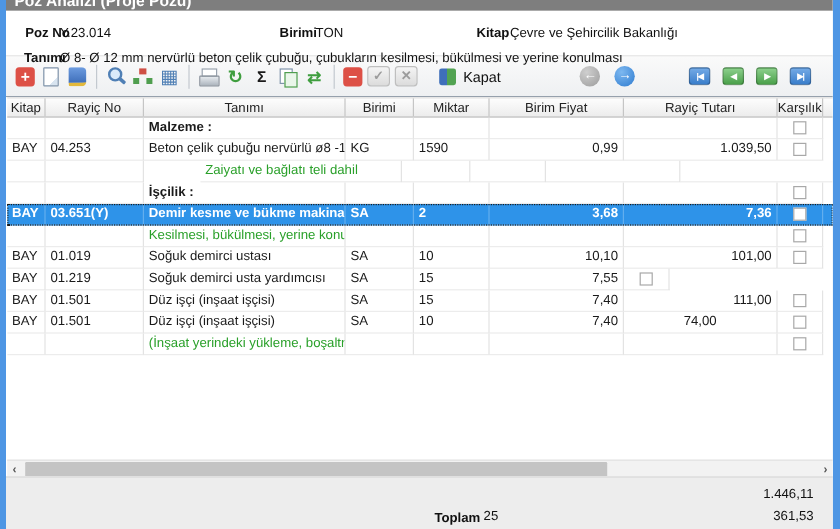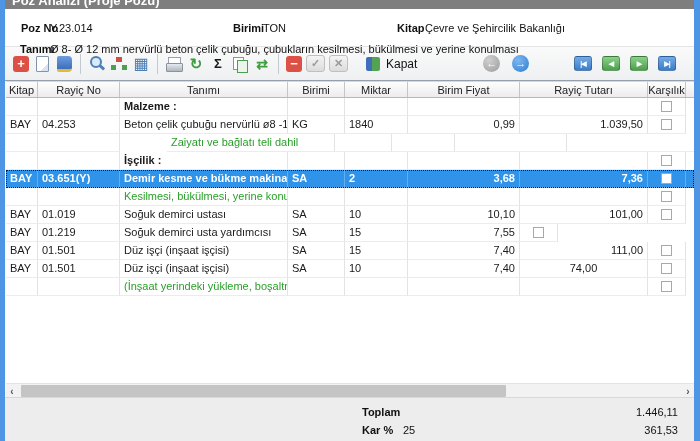--- a/index.html
+++ b/index.html
@@ -157,7 +157,7 @@
           <div class="td a-l" style="width: 82px;">04.253</div>
           <div class="td a-l" style="width: 168px;">Beton çelik çubuğu nervürlü ø8 -12 mm....</div>
           <div class="td a-l" style="width: 57px;">KG</div>
-          <div class="td a-l" style="width: 63px;">1840</div>
+          <div class="td a-l" style="width: 63px;">1590</div>
           <div class="td a-r" style="width: 112px;">0,99</div>
           <div class="td a-r" style="width: 128px;">1.039,50</div>
           <div class="td a-c cb-cell" style="width: 38px;">

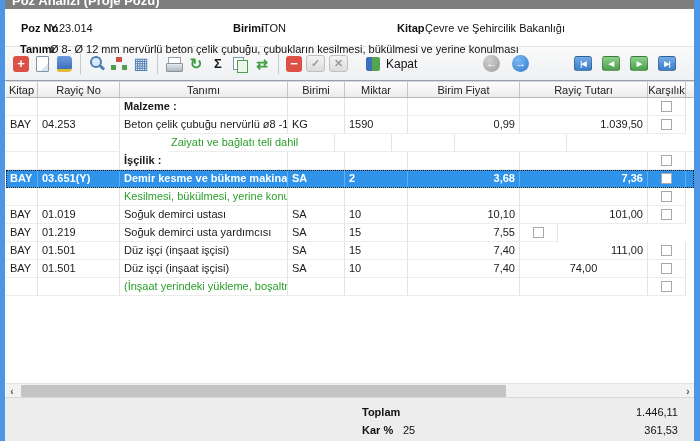--- a/index.html
+++ b/index.html
@@ -69,7 +69,7 @@
   .hs-thumb{position:absolute;left:15px;top:1px;height:12px;width:485px;background:#c4c4c4;border-radius:1px;}
   
   .footer{height:44px;flex:0 0 auto;background:var(--footer-bg,#ededed);border-top:1px solid #d8d8d8;position:relative;font-size:11px;color:#111;}
-  .f-lab{position:absolute;left:357px;font-weight:bold;white-space:nowrap;}
+  .f-lab{position:absolute;left:357px;font-weight:bold;white-space:nowrap;margin-top:20px;}
   .f-pct{position:absolute;left:398px;}
   .f-val{position:absolute;right:16px;text-align:right;white-space:nowrap;}
   .r1{top:8px;}.r2{top:26px;}

